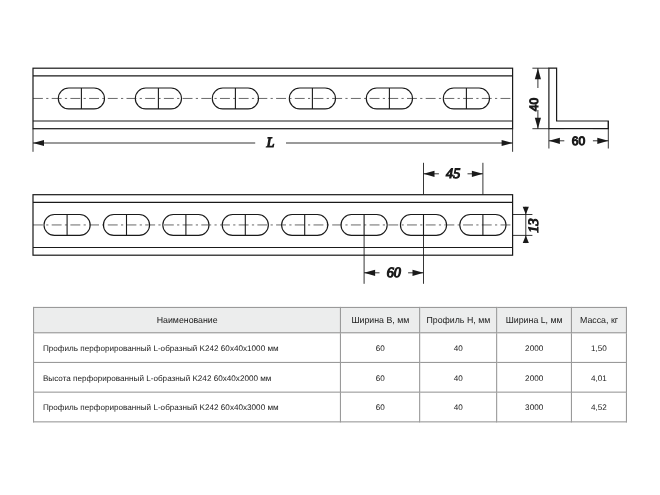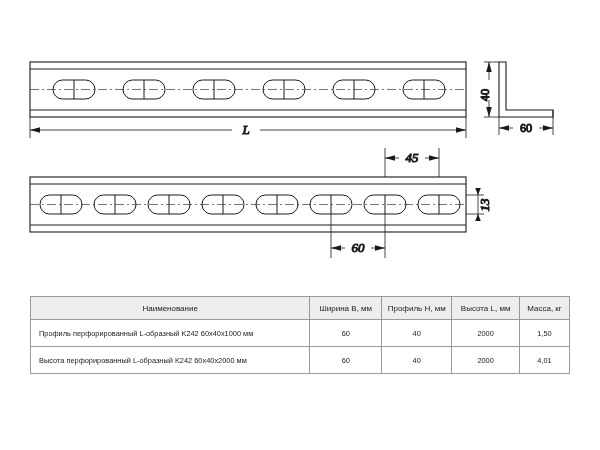--- a/index.html
+++ b/index.html
@@ -41,7 +41,7 @@
   table.spec {
     position: absolute;
     left: 30px;
-    top: 296px;
+    top: 279px;
     width: 540px;
     border-collapse: collapse;
     font-size: 7.4px;

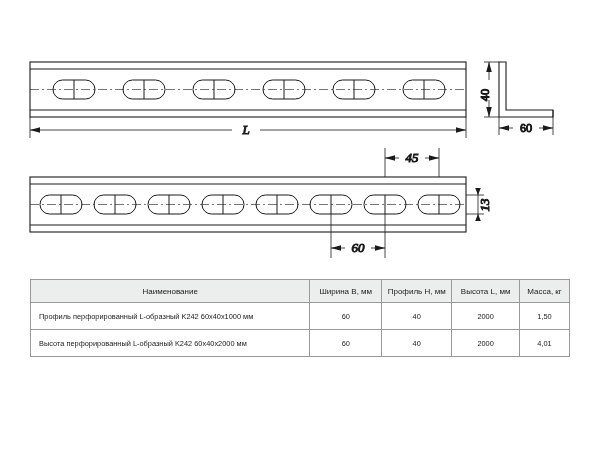--- a/index.html
+++ b/index.html
@@ -240,7 +240,7 @@
         <th>Наименование</th>
         <th>Ширина B, мм</th>
         <th>Профиль H, мм</th>
-        <th>Высота L, мм</th>
+        <th>Ширина L, мм</th>
         <th>Масса, кг</th>
       </tr>
     </thead>

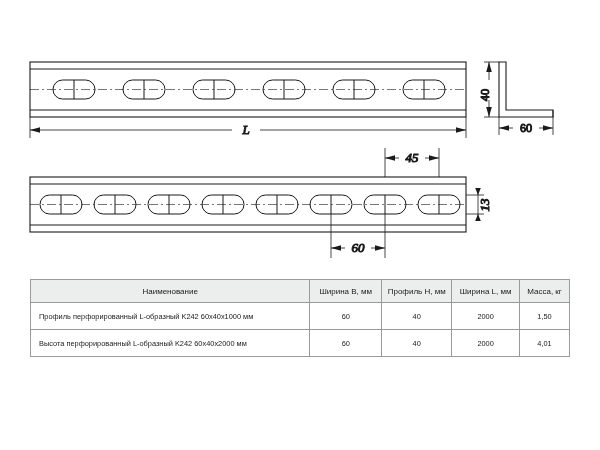--- a/index.html
+++ b/index.html
@@ -259,6 +259,13 @@
         <td>2000</td>
         <td>4,01</td>
       </tr>
+      <tr>
+        <td class="name-cell">Профиль перфорированный L-образный K242 60x40x3000 мм</td>
+        <td>60</td>
+        <td>40</td>
+        <td>3000</td>
+        <td>4,52</td>
+      </tr>
     </tbody>
   </table>
 

